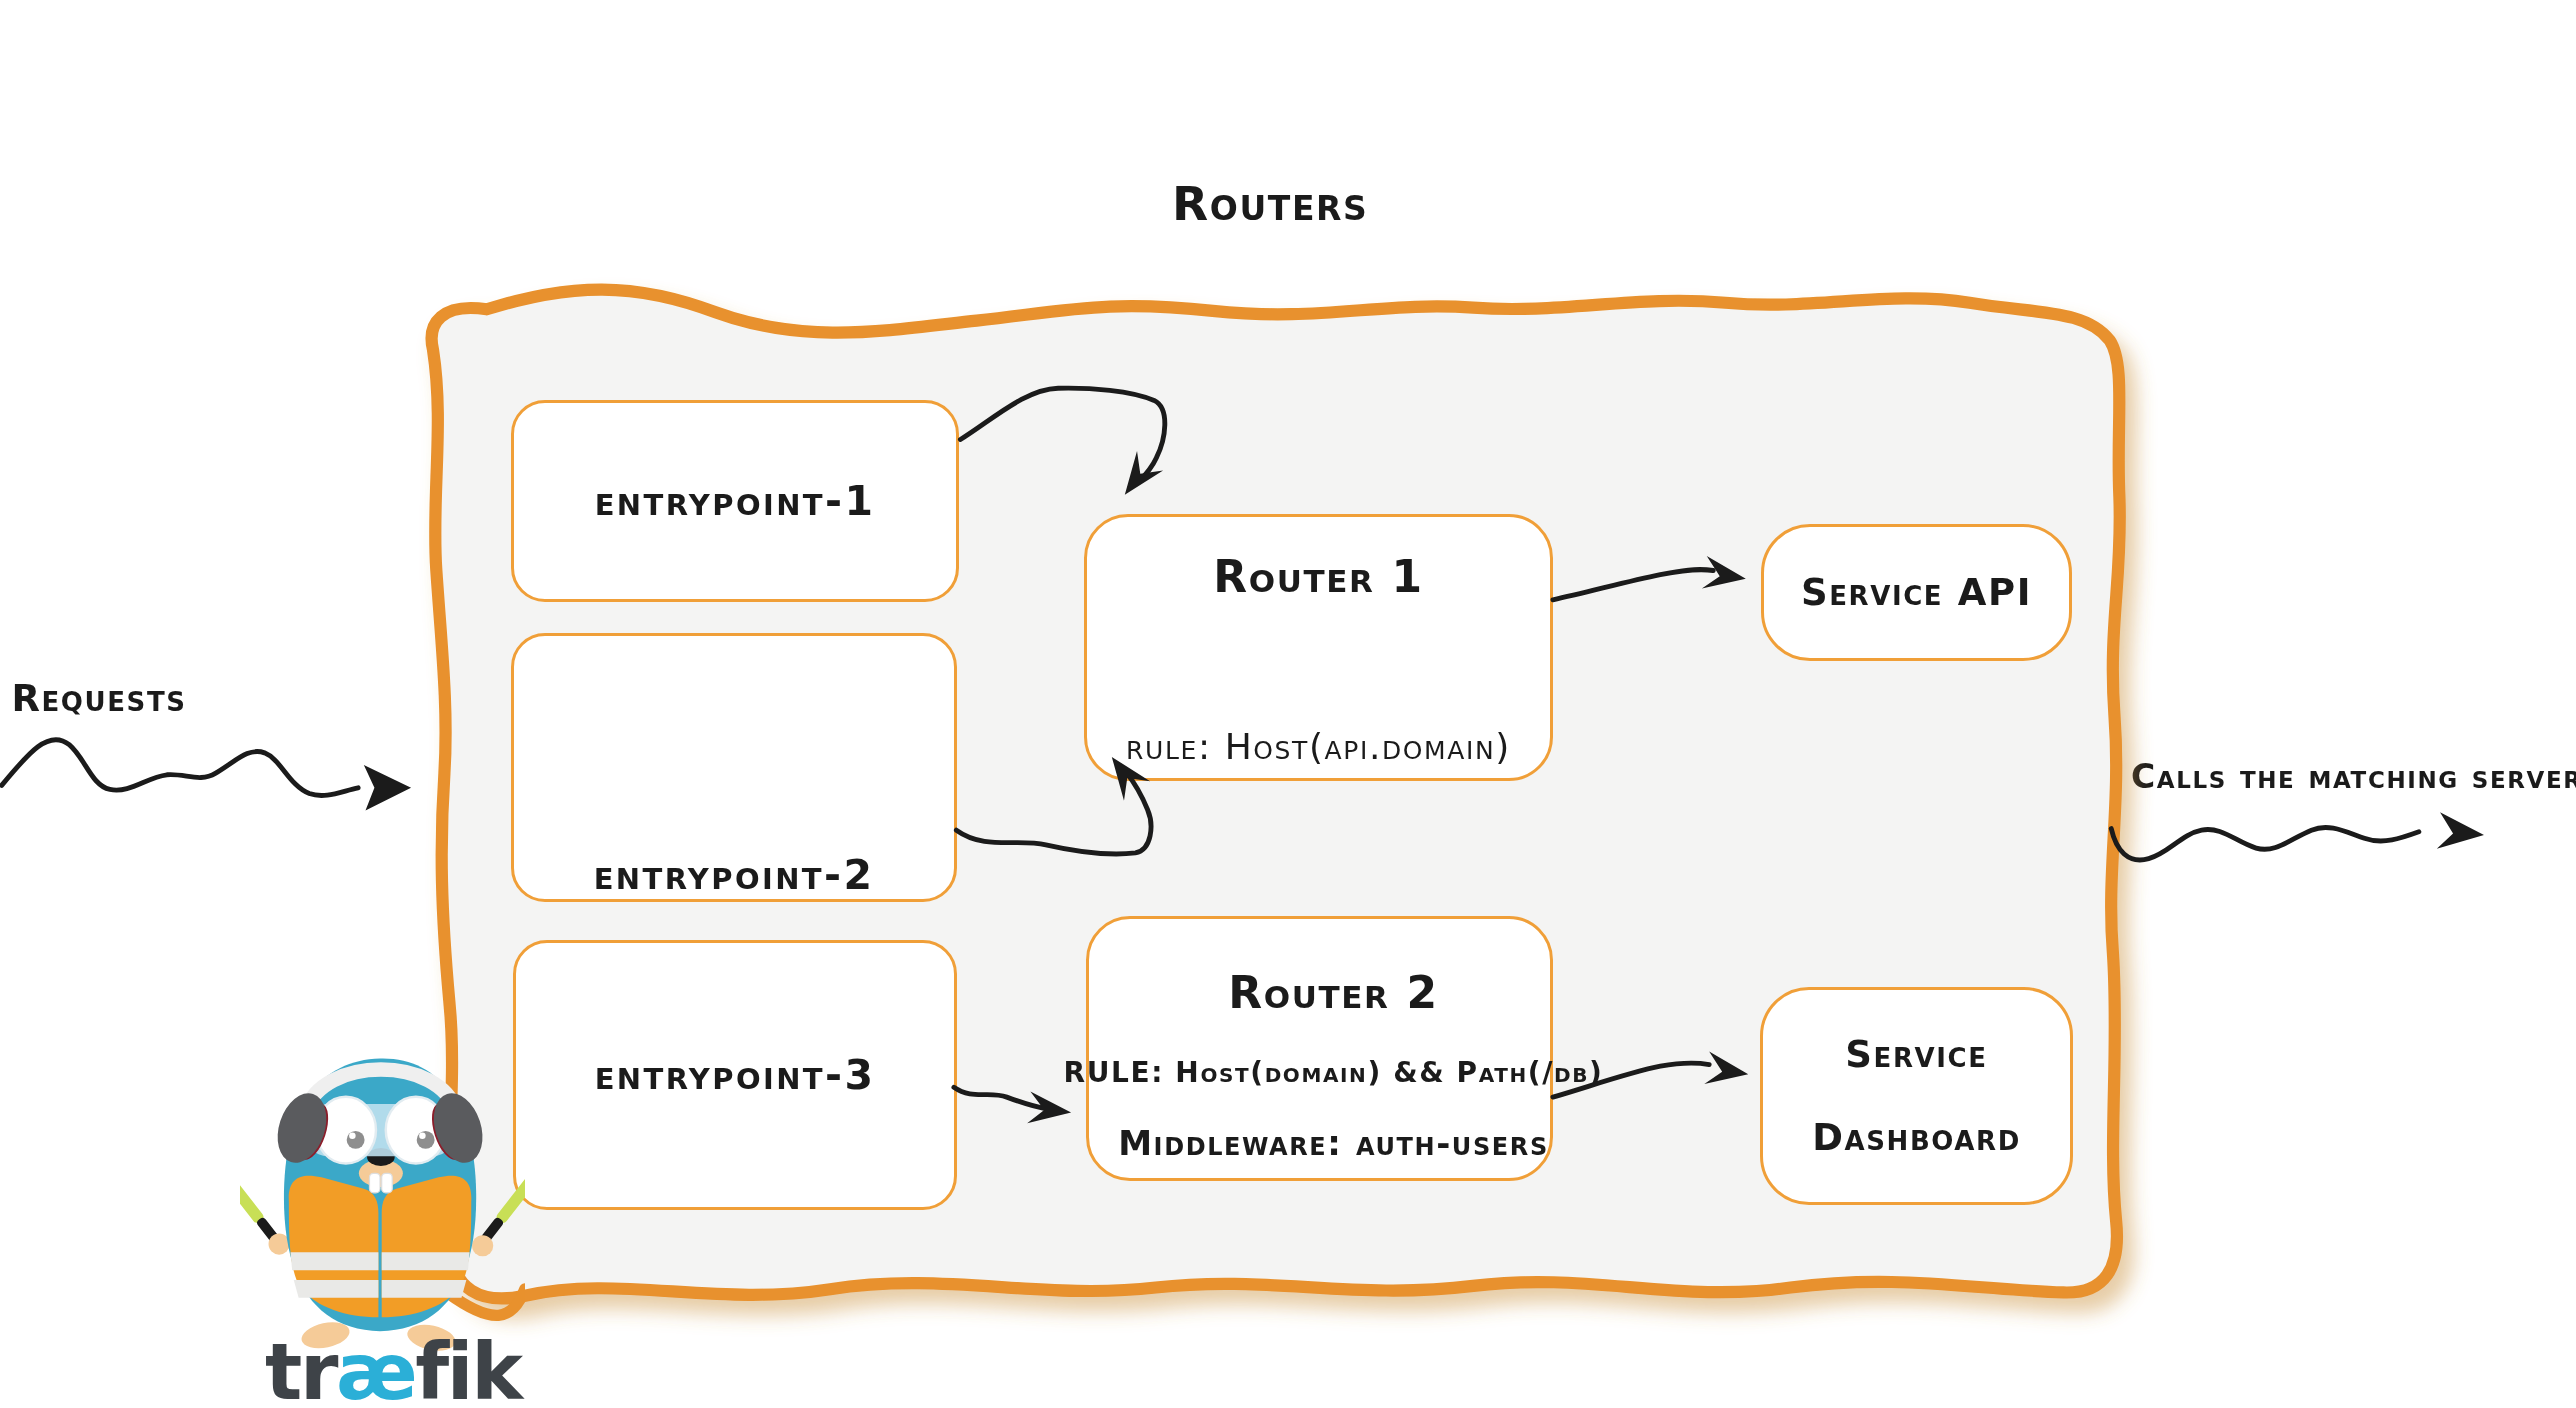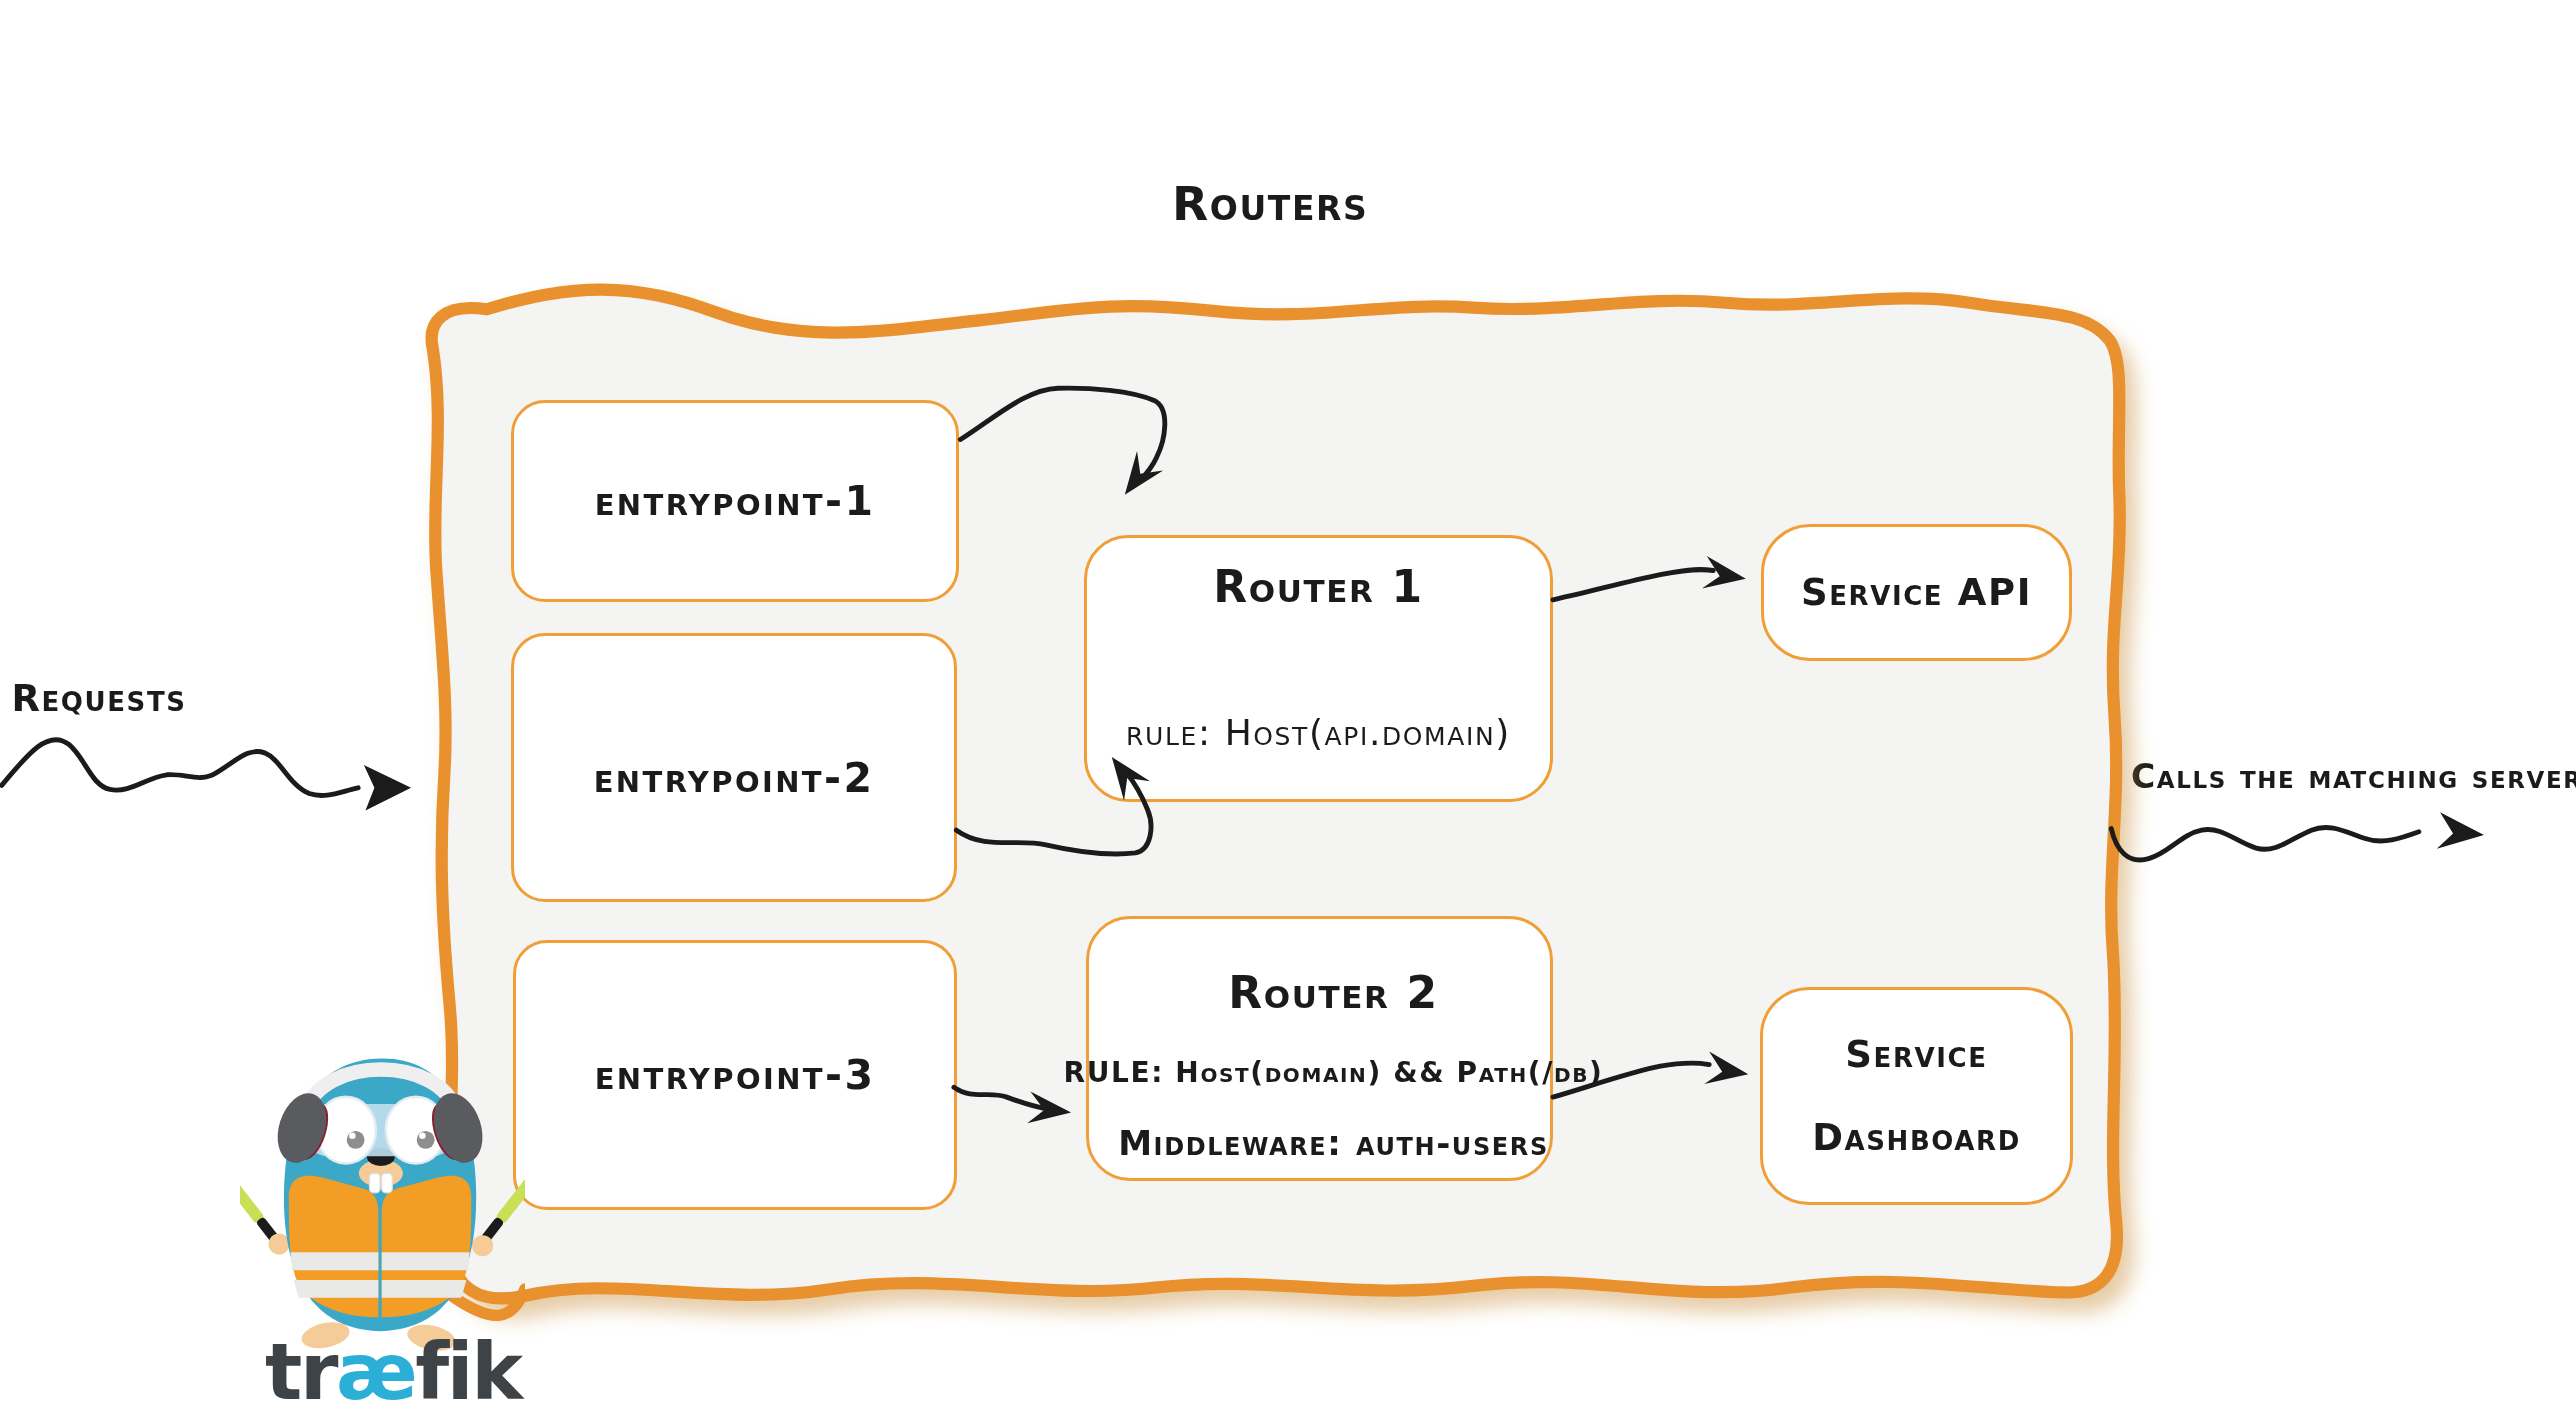--- a/index.html
+++ b/index.html
@@ -25,7 +25,7 @@
   .ep3{left:513px;top:940px;width:444px;height:270px;}
   .ep-label{font-size:41px;font-weight:600;letter-spacing:2.4px;}
   .router{border-radius:44px;justify-content:flex-start;}
-  .r1{left:1084px;top:535px;width:469px;height:267px;padding-top:22px;}
+  .r1{left:1084px;top:514px;width:469px;height:267px;padding-top:33px;gap:24px;}
   .r2{left:1086px;top:916px;width:467px;height:265px;padding-top:47px;padding-left:28px;}
   .router-name{font-size:44px;font-weight:600;line-height:53px;}
   .r1 .rule{font-size:36px;font-weight:400;line-height:43px;margin-top:98px;}

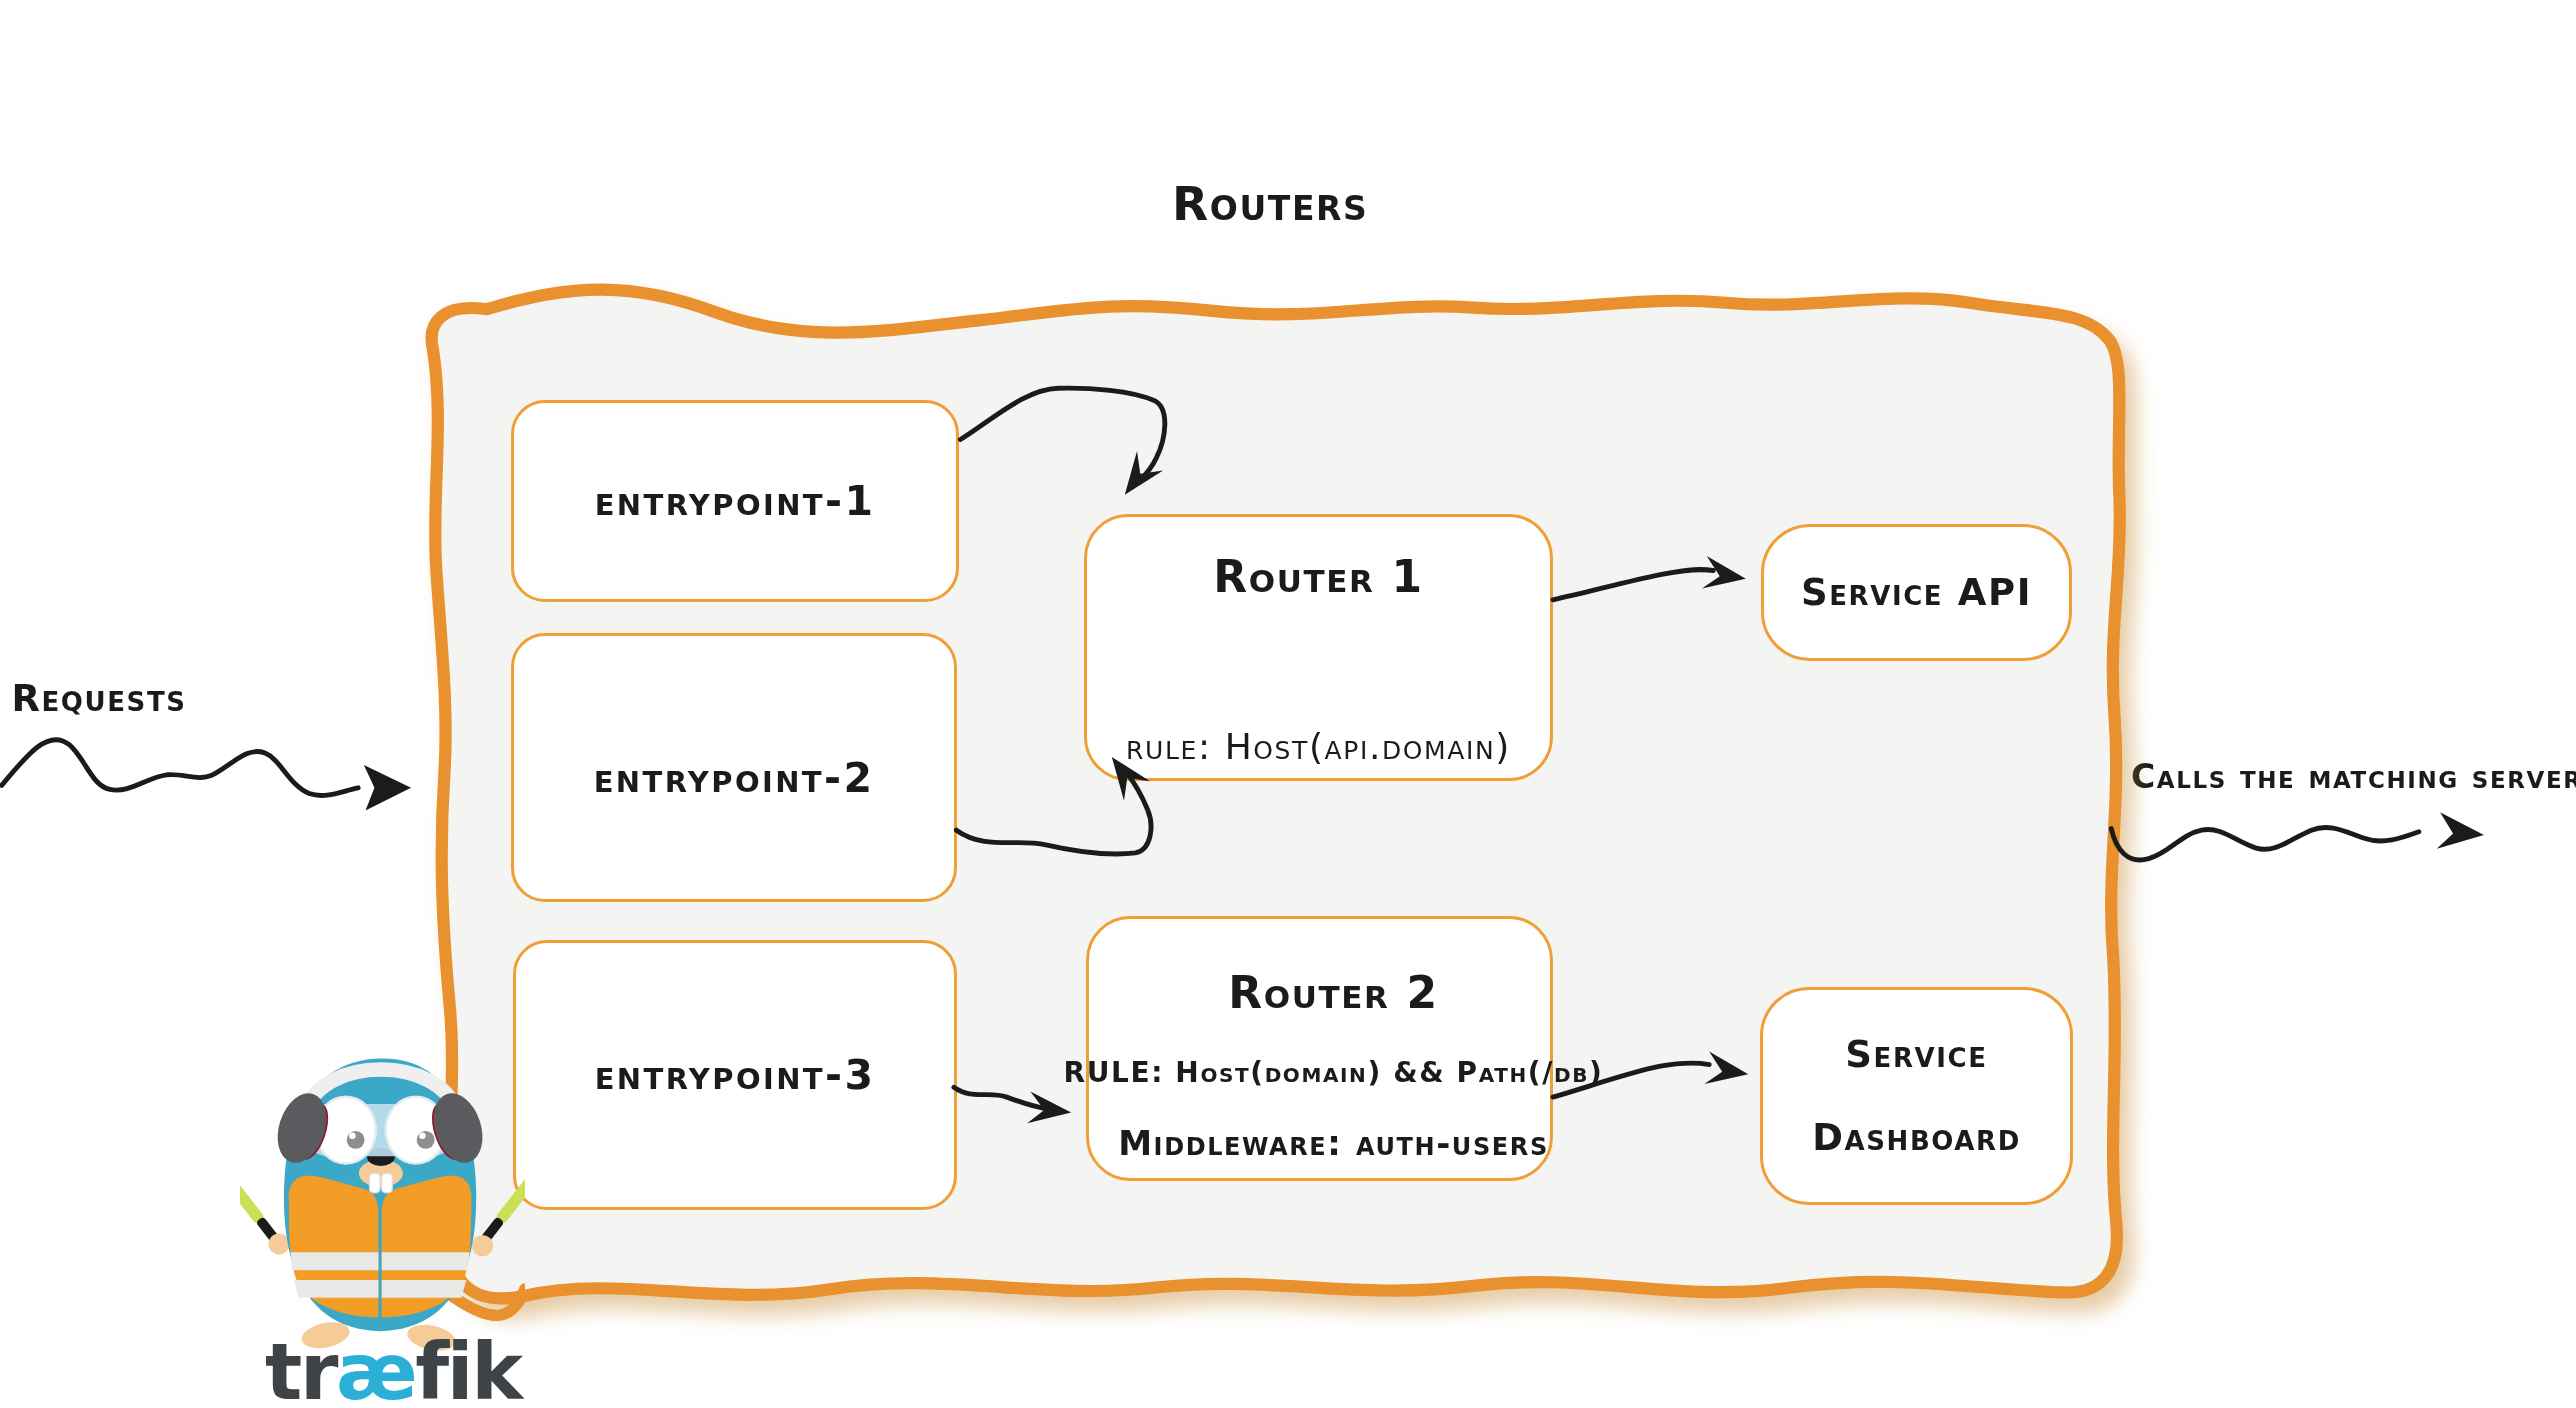--- a/index.html
+++ b/index.html
@@ -21,7 +21,7 @@
        flex-direction:column;z-index:3;}
   .ep{border-radius:34px;}
   .ep1{left:511px;top:400px;width:448px;height:202px;}
-  .ep2{left:511px;top:633px;width:446px;height:269px;padding-top:21px;}
+  .ep2{left:511px;top:633px;width:446px;height:269px;padding-top:21px;justify-content:flex-end;}
   .ep3{left:513px;top:940px;width:444px;height:270px;}
   .ep-label{font-size:41px;font-weight:600;letter-spacing:2.4px;}
   .router{border-radius:44px;justify-content:flex-start;}

